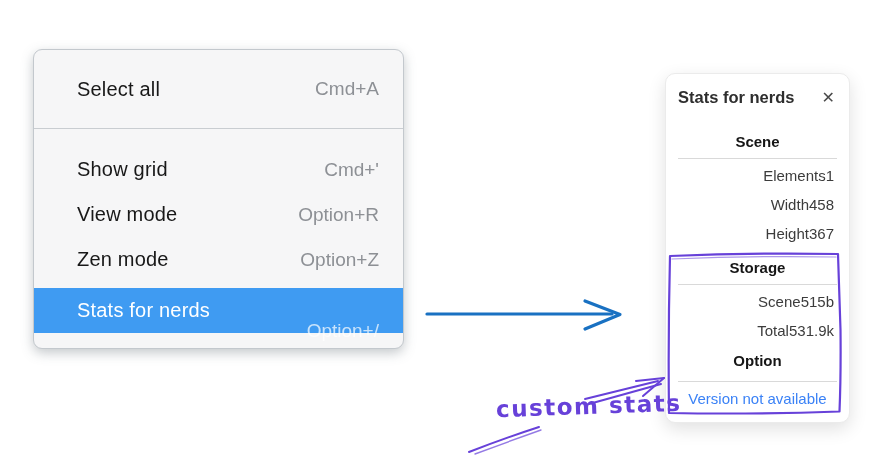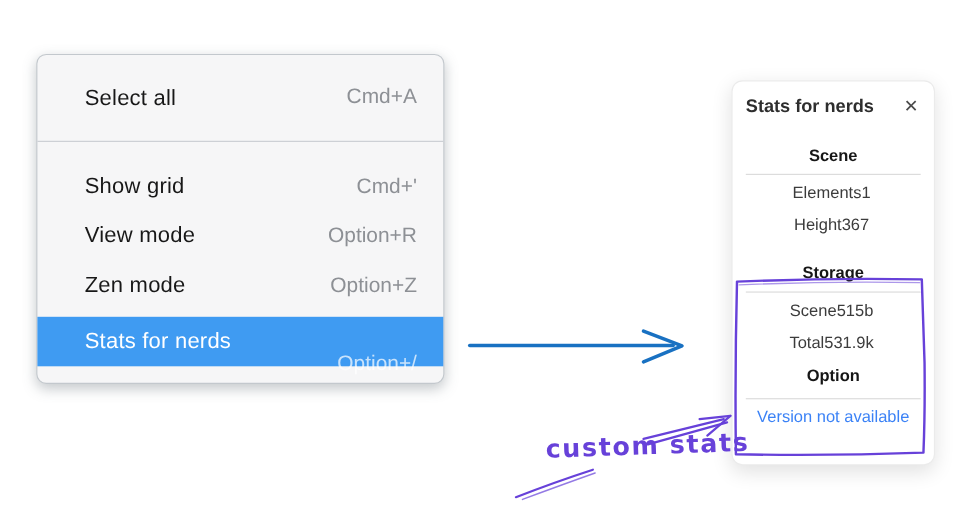--- a/index.html
+++ b/index.html
@@ -42,7 +42,7 @@
   .sh-version{margin-top:6px;}
   .panel-divider{height:1px;background:#d9d9d9;margin:6px 12px 2px 12px;}
   .pd-version{margin-top:10px;}
-  .stat-row{display:flex;justify-content:center;padding:0 15px 0 12px;
+  .stat-row{display:flex;justify-content:flex-end;padding:0 15px 0 12px;
     font-size:15px;line-height:29px;color:#3c3c3c;}
   .stat-note{padding:0 12px;font-size:15px;line-height:29px;color:#3b82f6;text-align:center;}
 

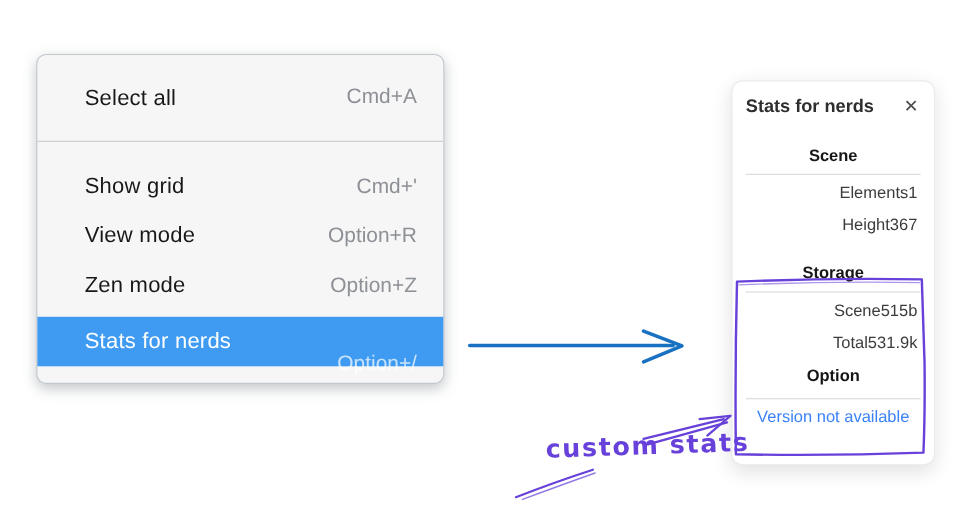--- a/index.html
+++ b/index.html
@@ -99,6 +99,10 @@
           <span>1</span>
         </div>
         <div class="stat-row">
+          <span>Width</span>
+          <span>458</span>
+        </div>
+        <div class="stat-row">
           <span>Height</span>
           <span>367</span>
         </div>

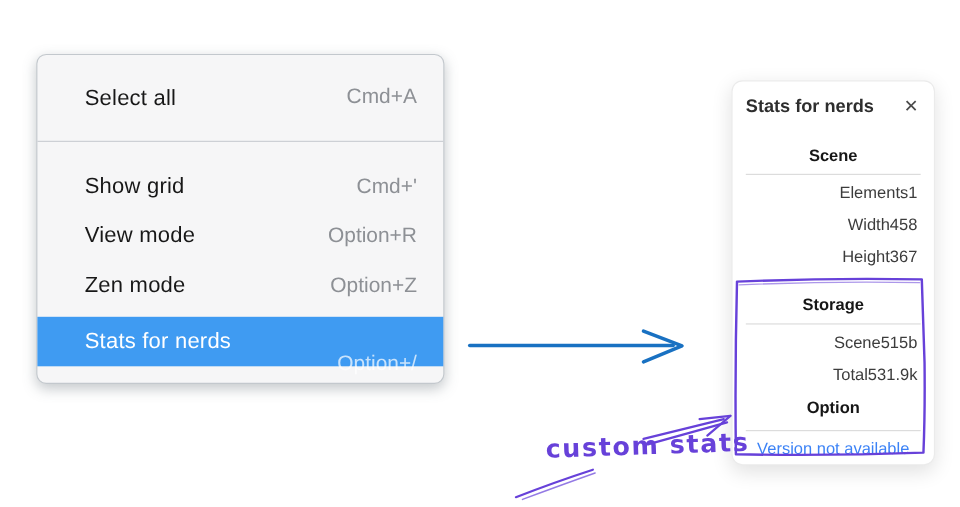--- a/index.html
+++ b/index.html
@@ -38,7 +38,7 @@
   .panel-close{font-size:16px;color:#4a4a4a;cursor:pointer;line-height:1;font-weight:400;}
   .section-head{text-align:center;font-weight:bold;font-size:15px;color:#161616;line-height:20px;}
   .sh-scene{margin-top:25px;}
-  .sh-storage{margin-top:20px;}
+  .sh-storage{margin-top:10px;}
   .sh-version{margin-top:6px;}
   .panel-divider{height:1px;background:#d9d9d9;margin:6px 12px 2px 12px;}
   .pd-version{margin-top:10px;}

